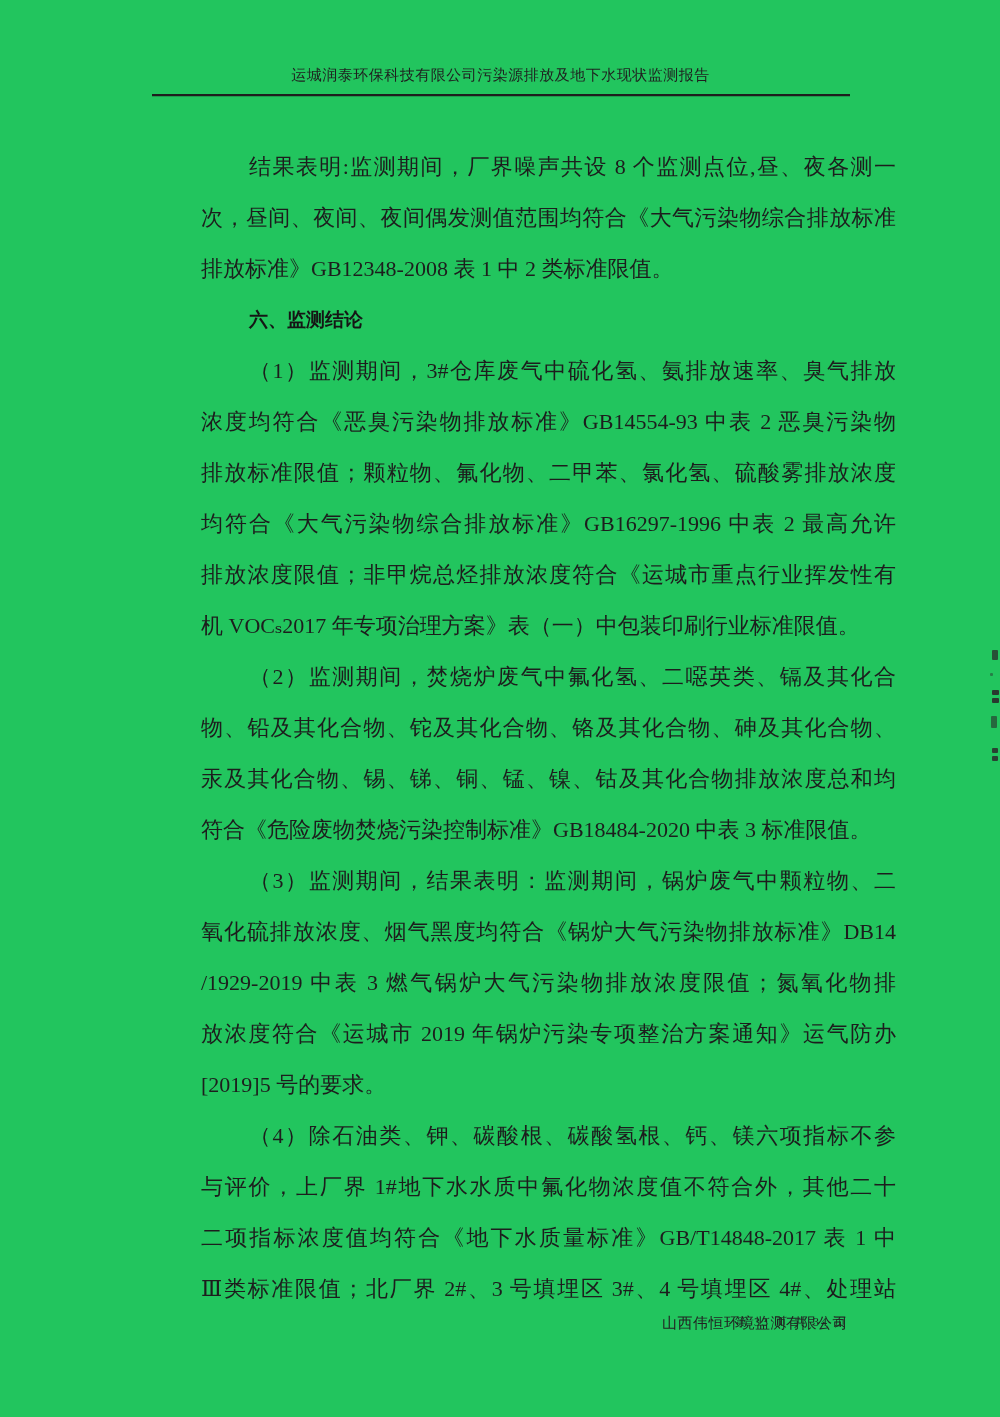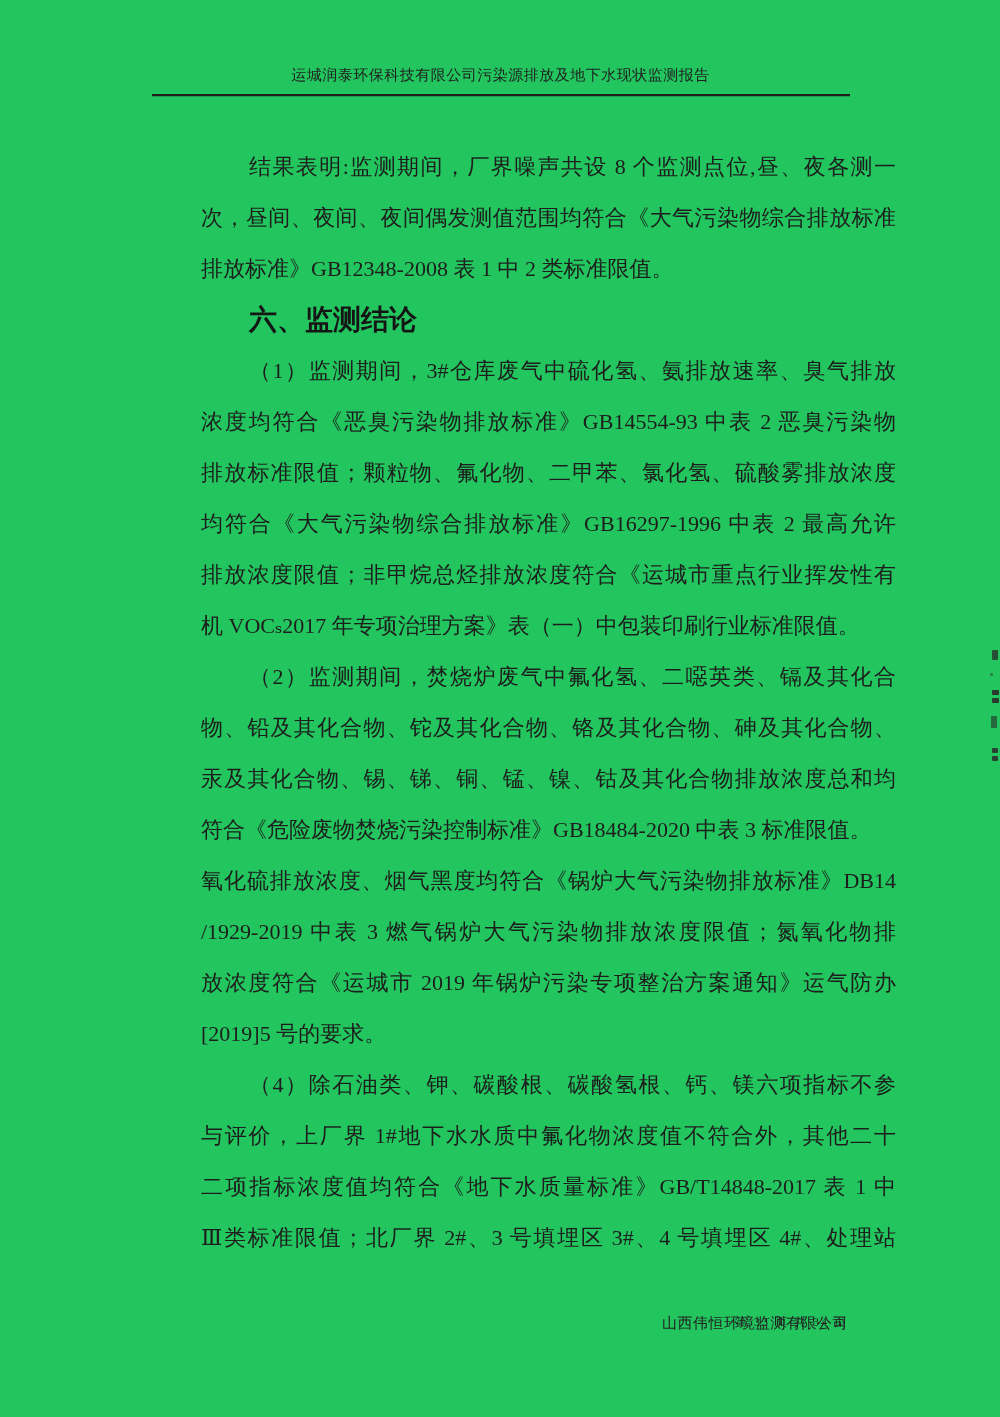--- a/index.html
+++ b/index.html
@@ -65,7 +65,7 @@
   .line.heading {
     font-family: "Liberation Sans", "DejaVu Sans", sans-serif;
     font-weight: 700;
-    font-size: 28px;
+    font-size: 19px;
     color: #151515;
   }
   

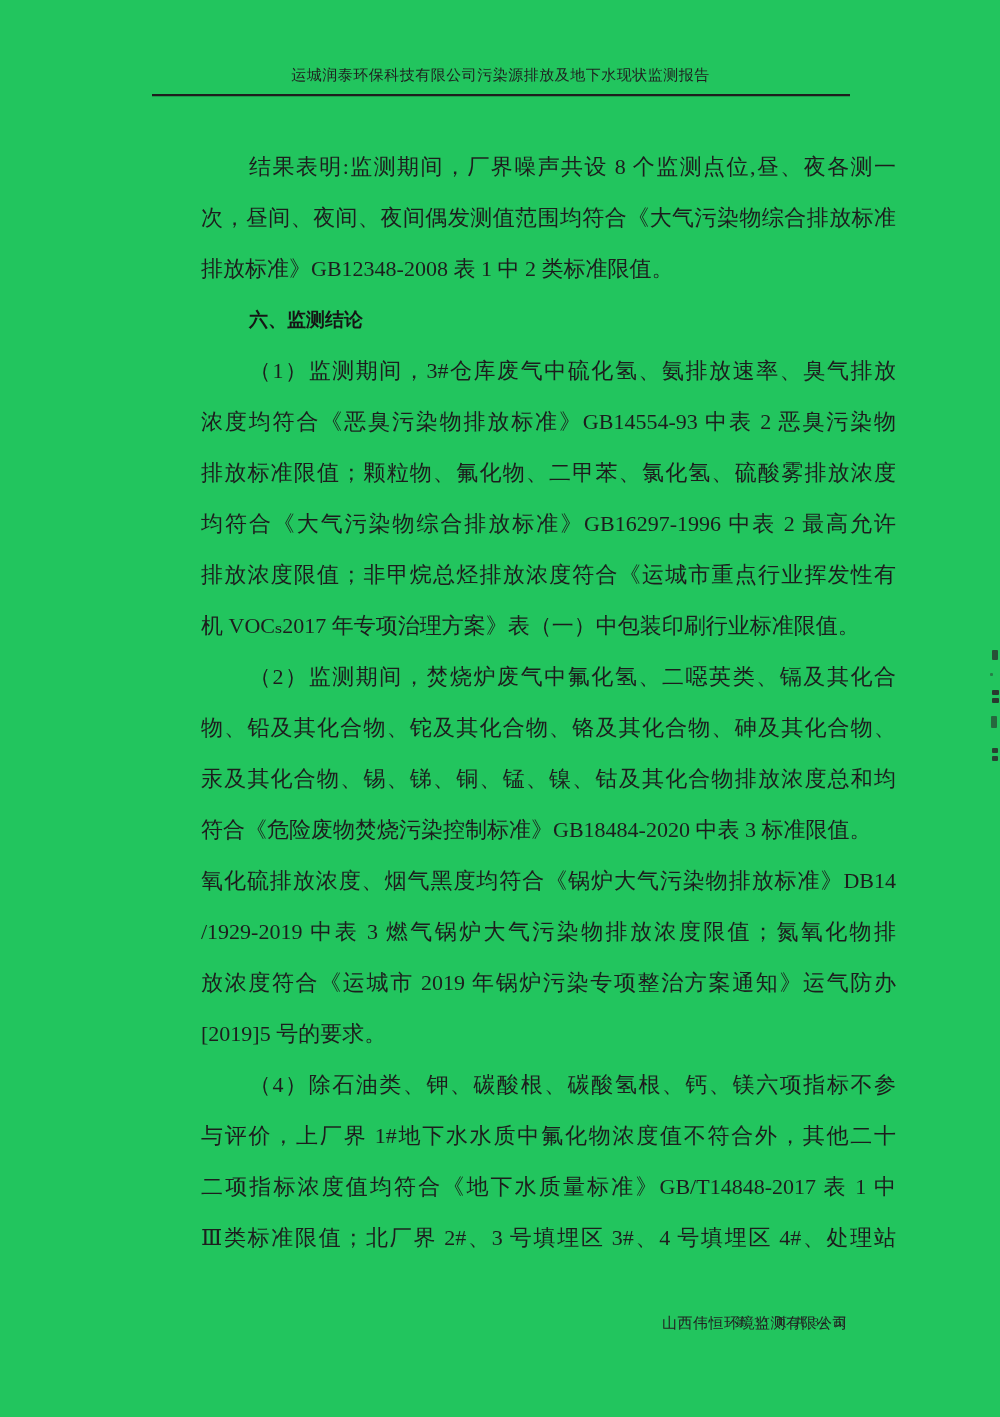--- a/index.html
+++ b/index.html
@@ -135,6 +135,7 @@
       <div class="line justify">物、铅及其化合物、铊及其化合物、铬及其化合物、砷及其化合物、</div>
       <div class="line justify">汞及其化合物、锡、锑、铜、锰、镍、钴及其化合物排放浓度总和均</div>
       <div class="line">符合《危险废物焚烧污染控制标准》GB18484-2020 中表 3 标准限值。</div>
+      <div class="line indent justify">（3）监测期间，结果表明：监测期间，锅炉废气中颗粒物、二</div>
       <div class="line justify">氧化硫排放浓度、烟气黑度均符合《锅炉大气污染物排放标准》DB14</div>
       <div class="line justify">/1929-2019 中表 3 燃气锅炉大气污染物排放浓度限值；氮氧化物排</div>
       <div class="line justify">放浓度符合《运城市 2019 年锅炉污染专项整治方案通知》运气防办</div>

